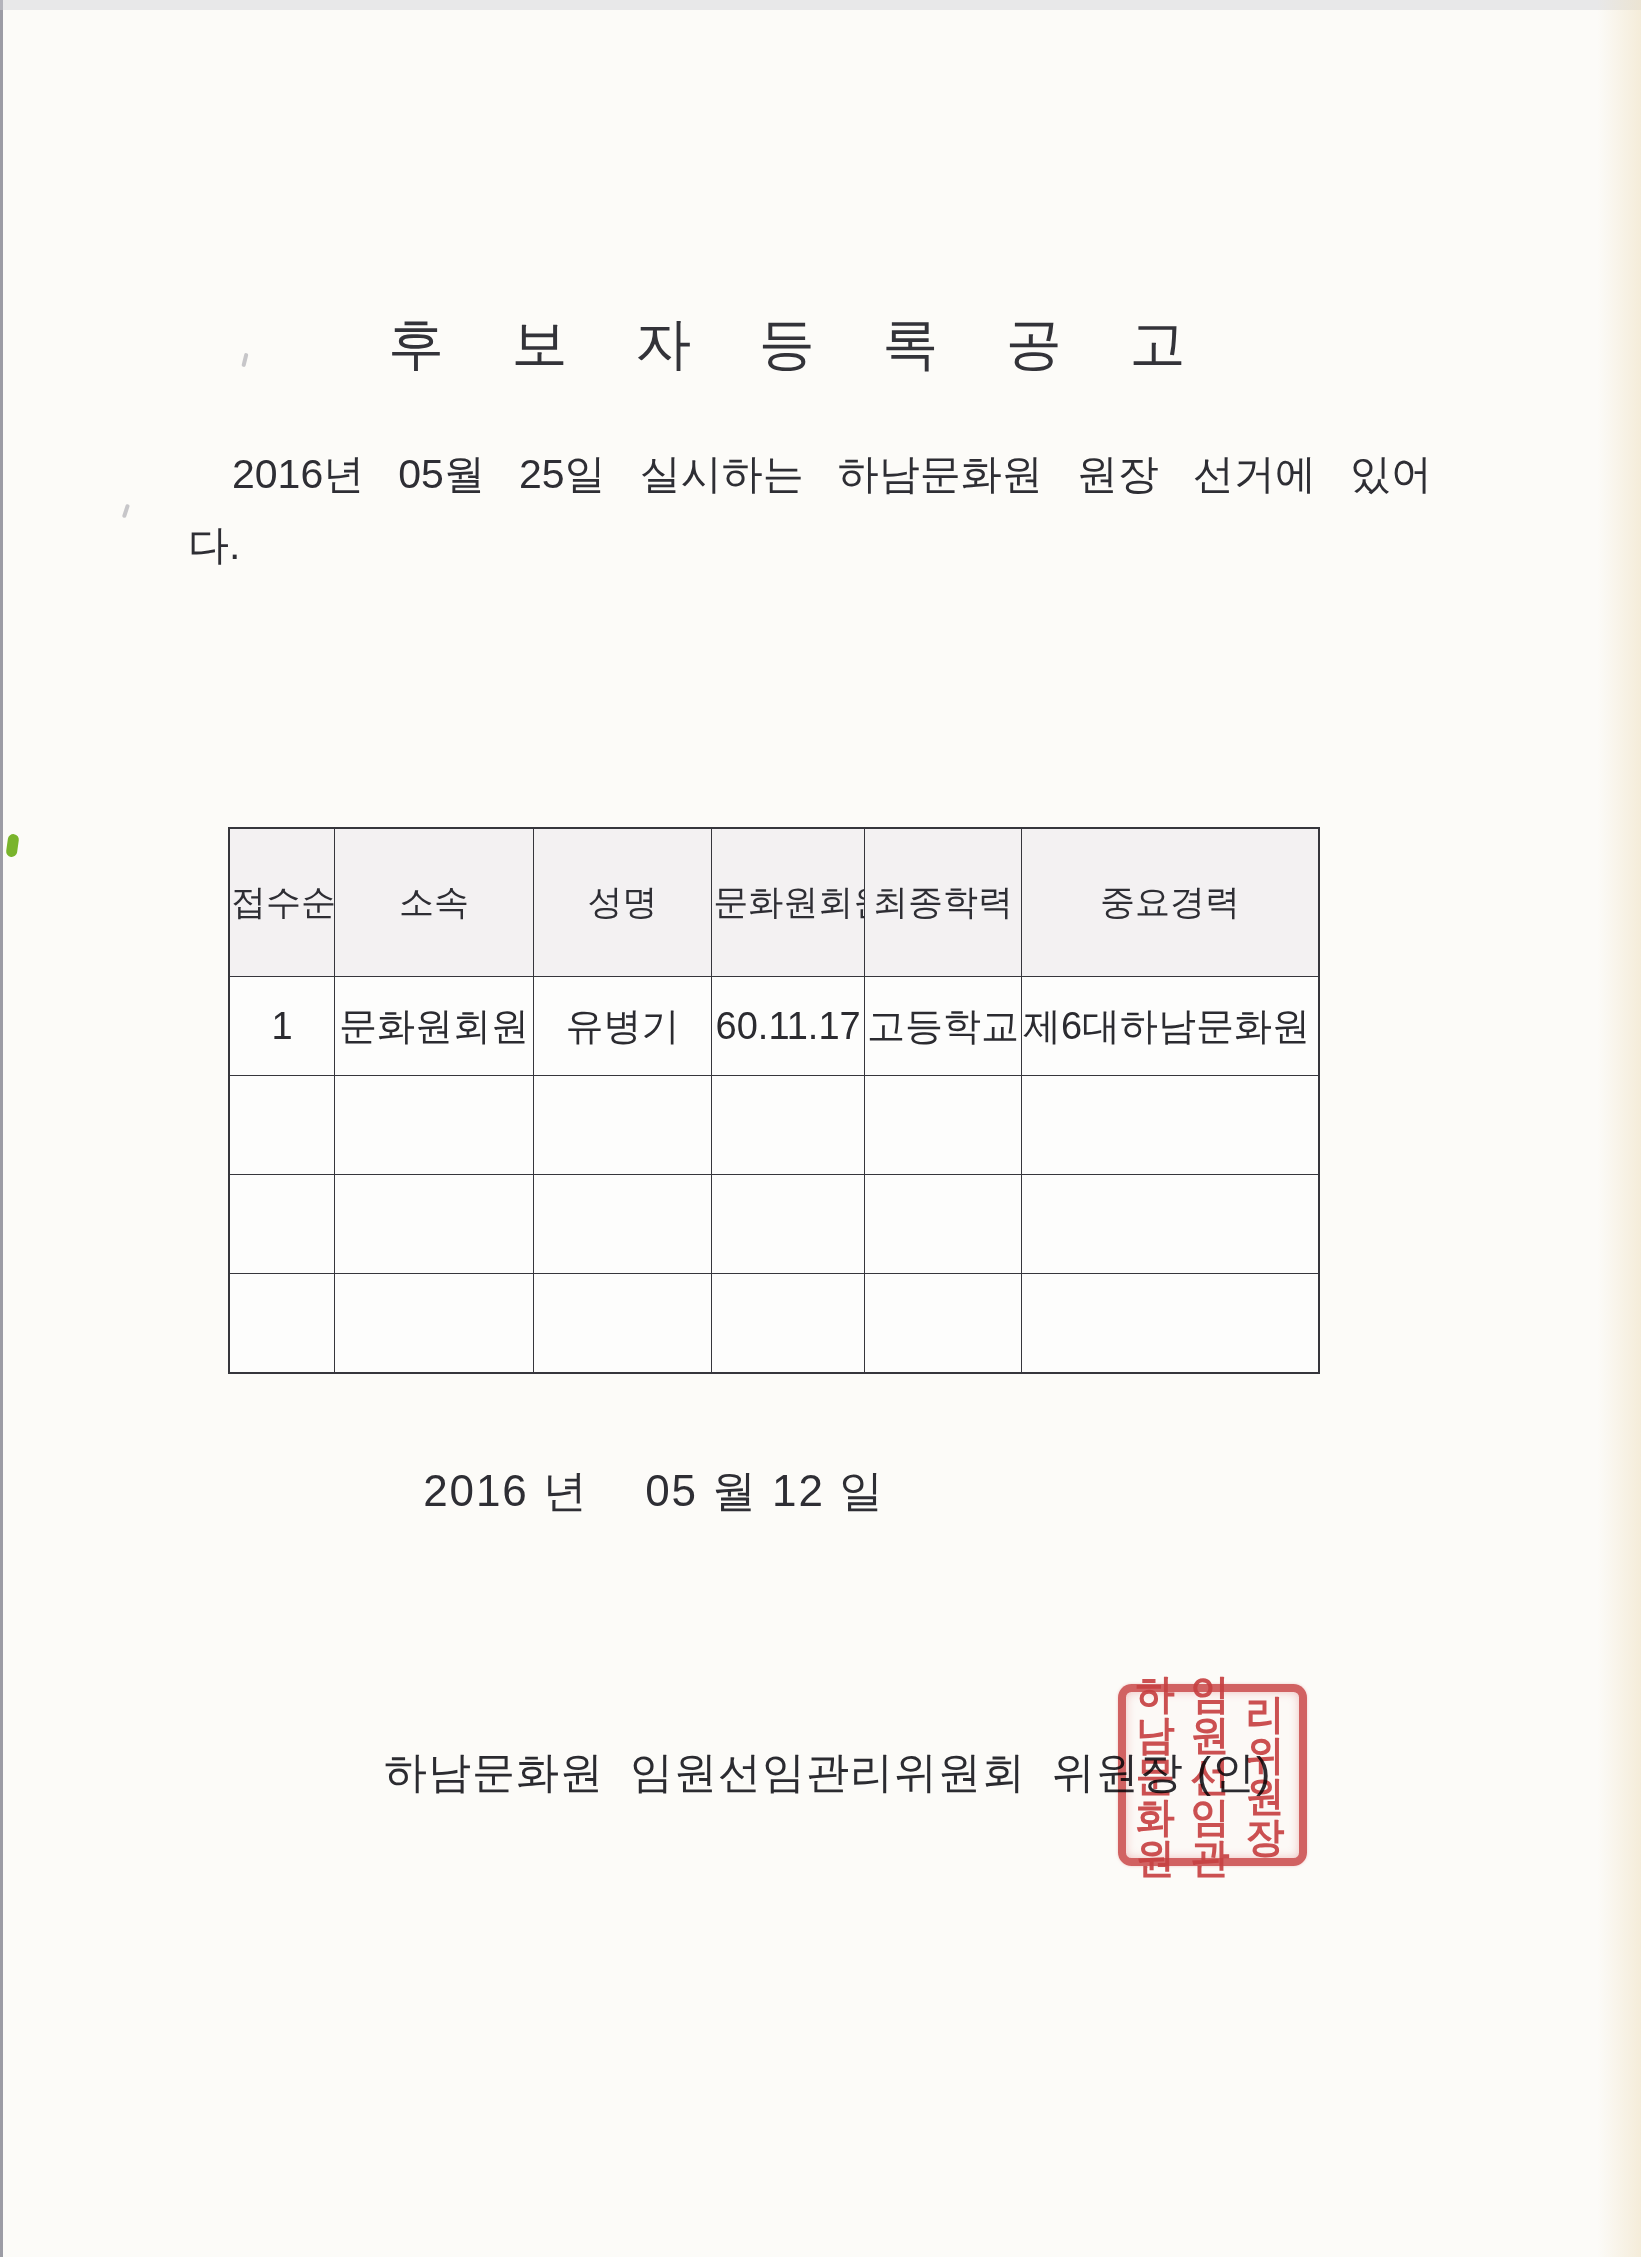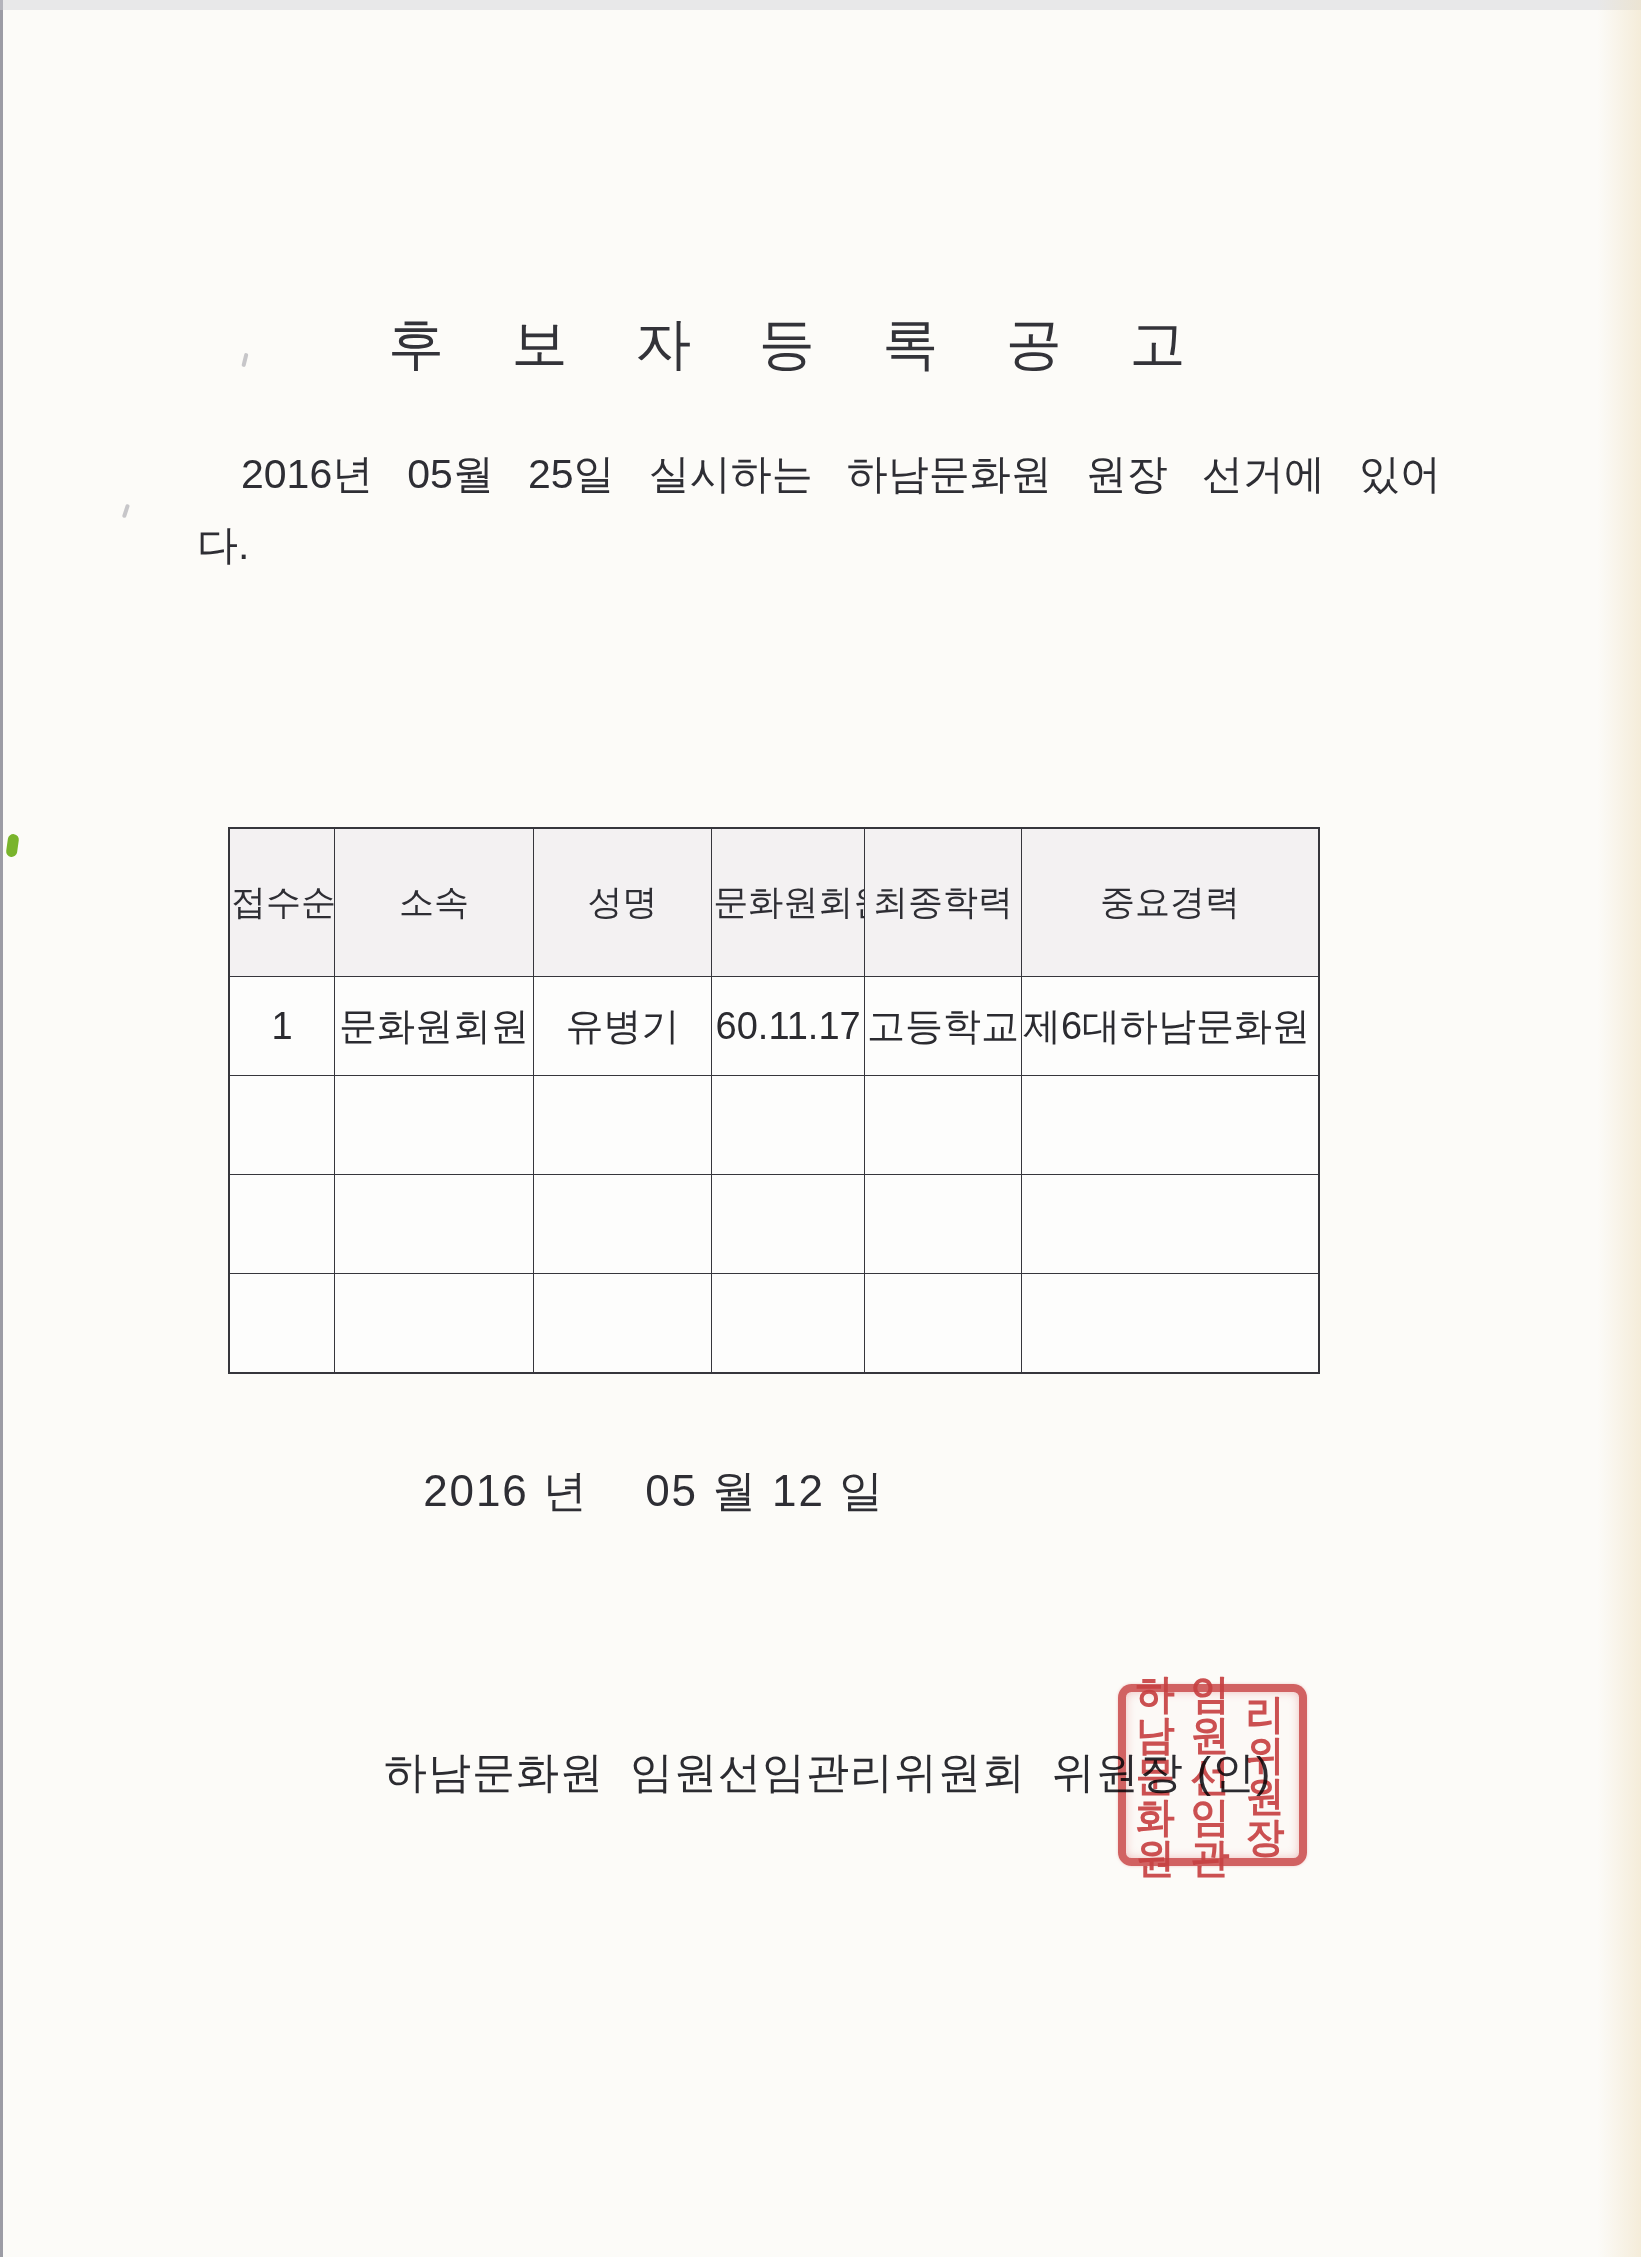--- a/index.html
+++ b/index.html
@@ -42,7 +42,7 @@
     position:absolute;top:439px;left:188px;width:1244px;
     font-size:41px;line-height:71px;color:#2e2e34;
   }
-  .pline{width:100%;margin-left:9px;}
+  .pline{width:100%;}
   .pjustify{text-align:justify;text-align-last:justify;}
   .pindent{padding-left:44px;box-sizing:border-box;}
 

